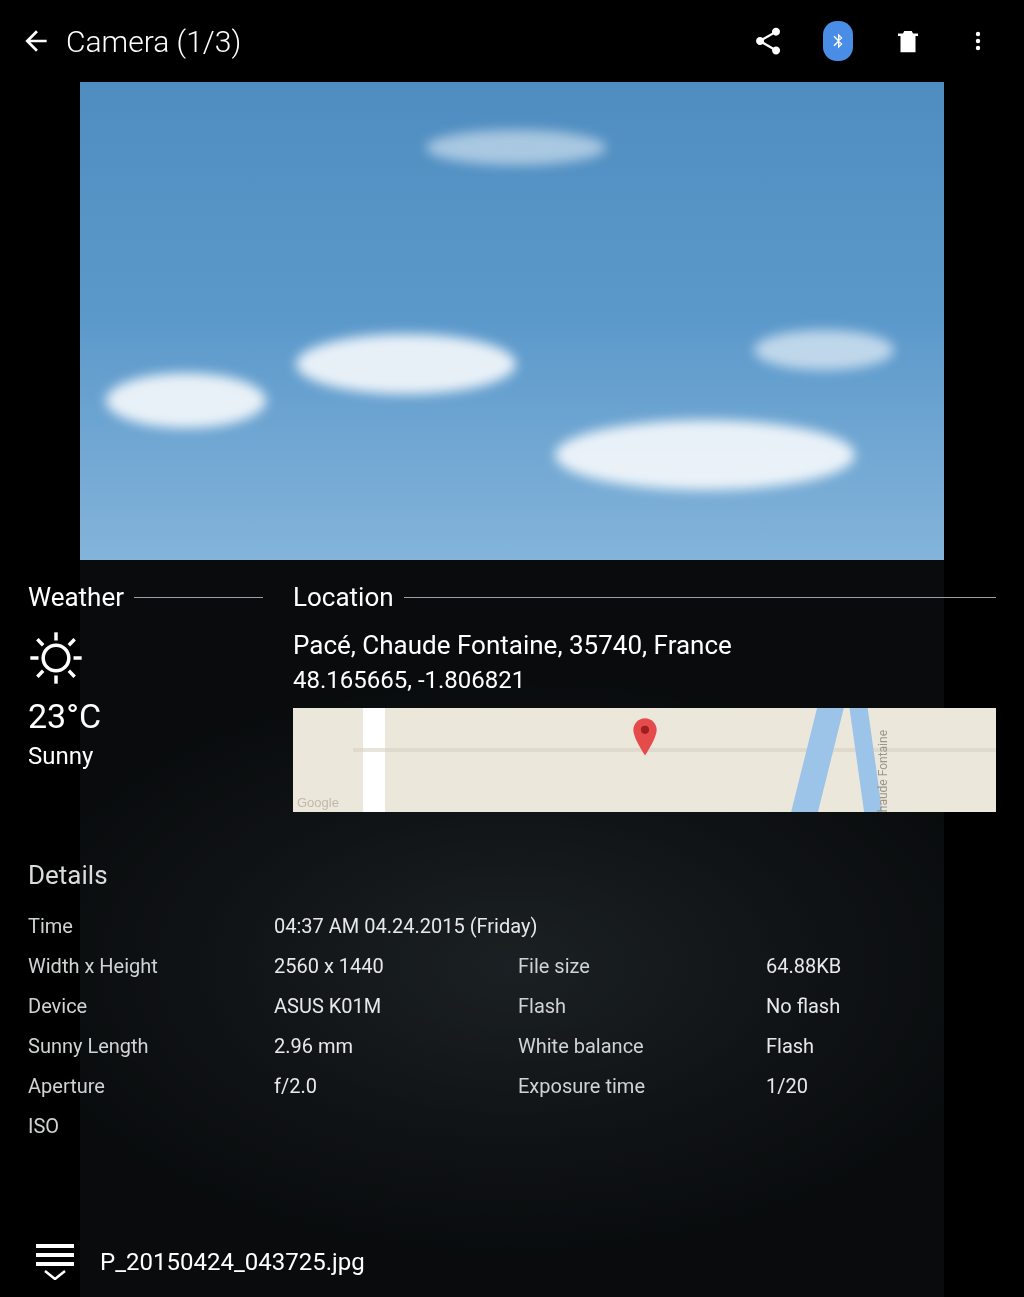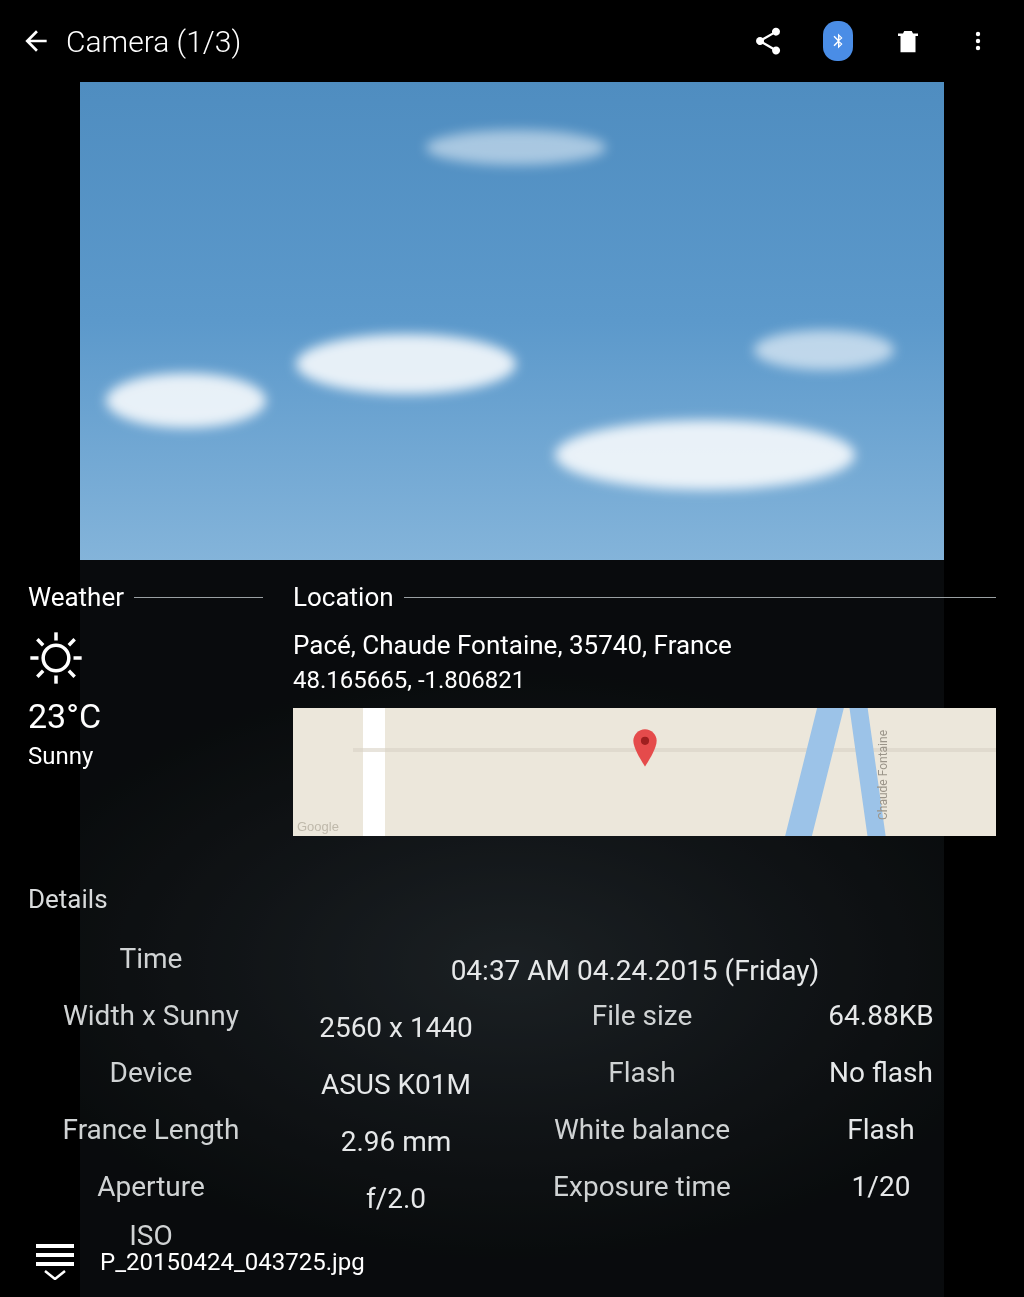--- a/index.html
+++ b/index.html
@@ -81,7 +81,7 @@
   .coords { font-size:24px; margin-top:6px; }
 
   .map {
-    margin-top:14px; width:100%; height:128px; position:relative;
+    margin-top:14px; width:100%; height:104px; position:relative;
     background:#ece7db; overflow:hidden;
   }
   .map .road-v { position:absolute; left:70px; top:-10px; bottom:-10px; width:22px; background:#fff; }

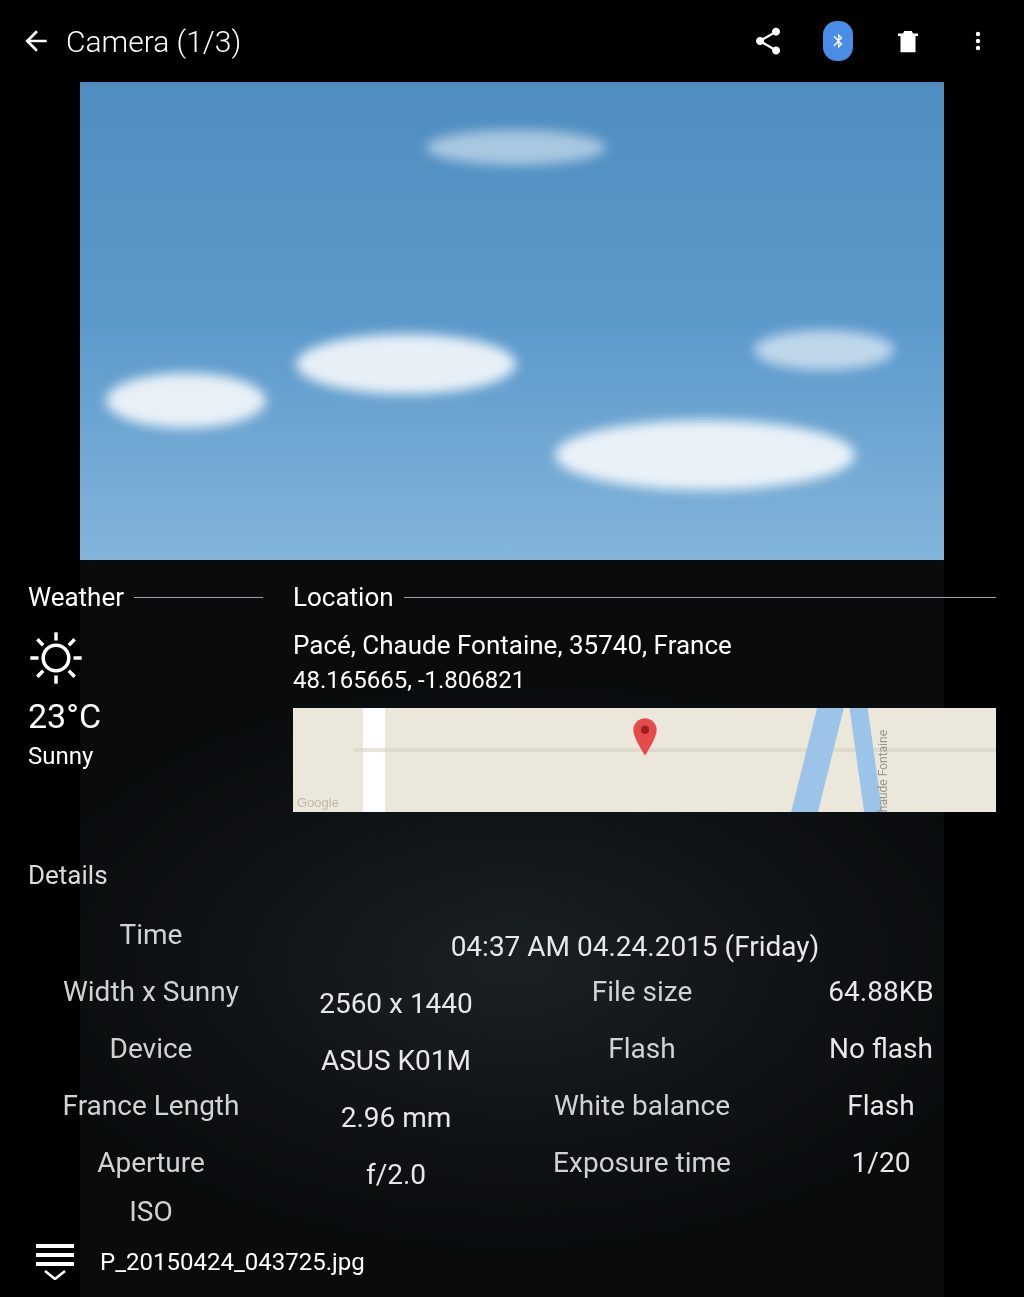--- a/index.html
+++ b/index.html
@@ -101,7 +101,7 @@
   .details-title { color:#d9dbdc; font-size:26px; margin-bottom:16px; }
   .det-row {
     display:flex; align-items:center; min-height:40px;
-    font-size:28px; color:#e6e8e9;text-align:center;
+    font-size:20px; color:#e6e8e9;
   }
   .det-row .k  { width:246px; color:#d0d3d4; }
   .det-row .v  { width:244px;margin-top:24px; }

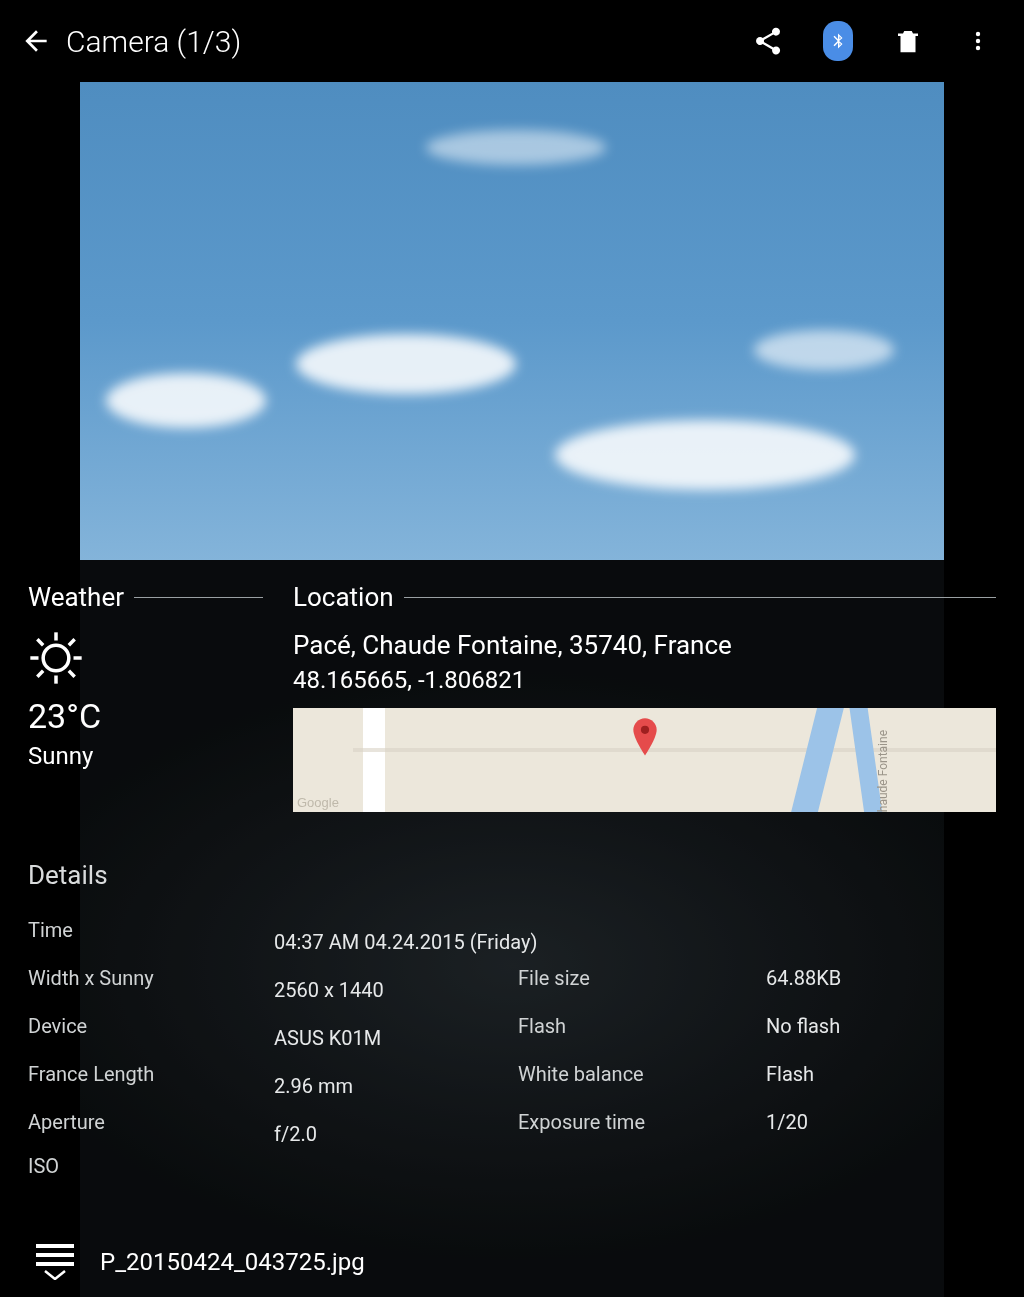--- a/index.html
+++ b/index.html
@@ -104,7 +104,7 @@
     font-size:20px; color:#e6e8e9;
   }
   .det-row .k  { width:246px; color:#d0d3d4; }
-  .det-row .v  { width:244px;margin-top:24px; }
+  .det-row .v  { width:244px; }
   .det-row .k2 { width:248px; color:#d0d3d4; }
   .det-row .v2 { flex:1; }
   .det-row.full .v { flex:1; }

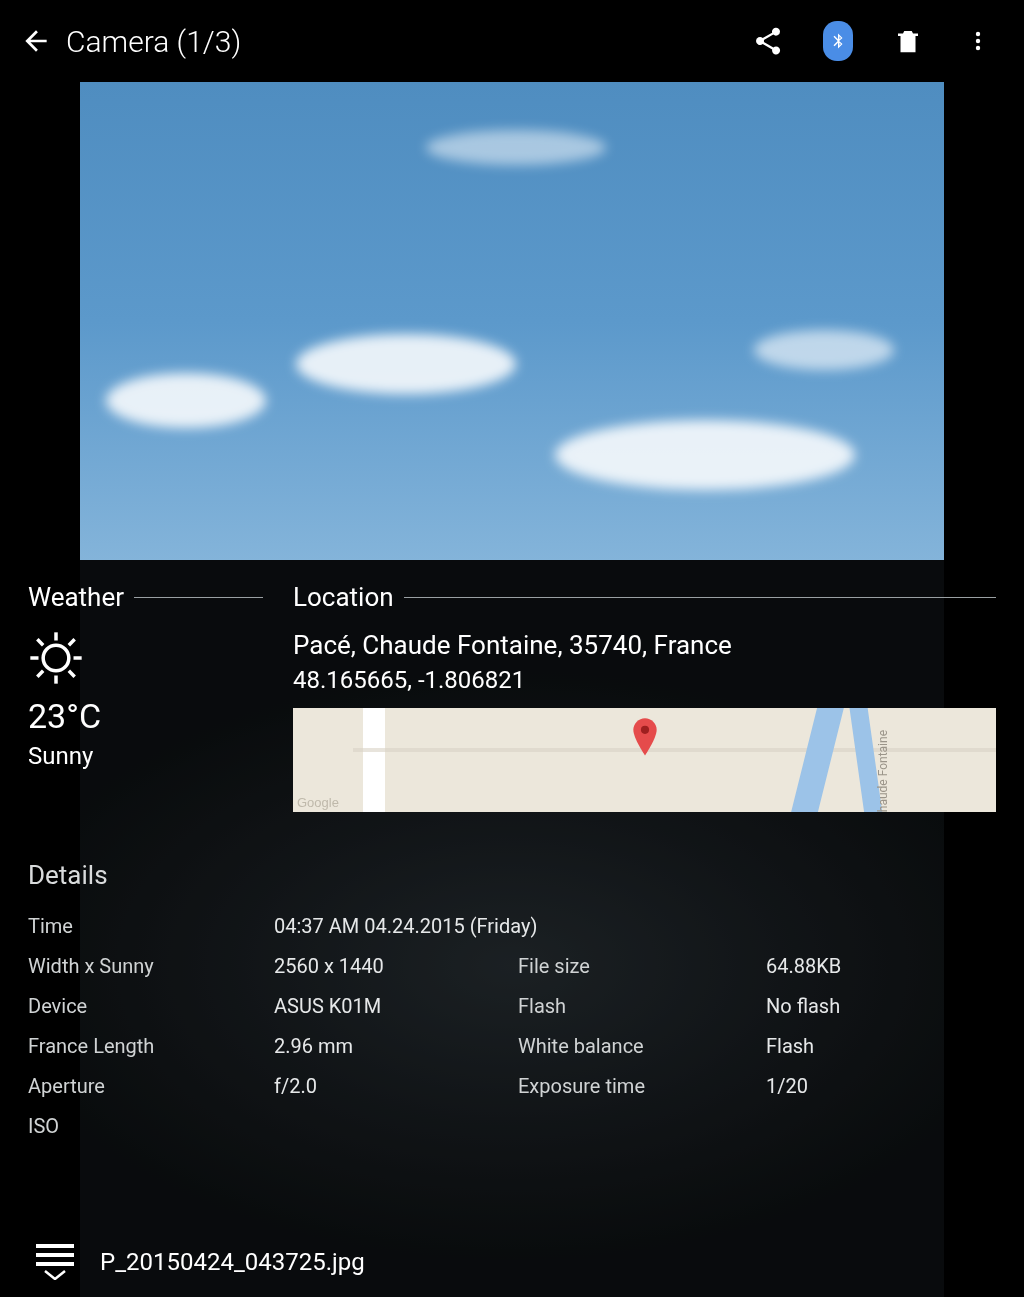--- a/index.html
+++ b/index.html
@@ -233,7 +233,7 @@
 
     <div id="details-rows">
         <div class="det-row">
-          <div class="k">Width x Sunny</div>
+          <div class="k">Width x Height</div>
           <div class="v">2560 x 1440</div>
           <div class="k2">File size</div>
           <div class="v2">64.88KB</div>

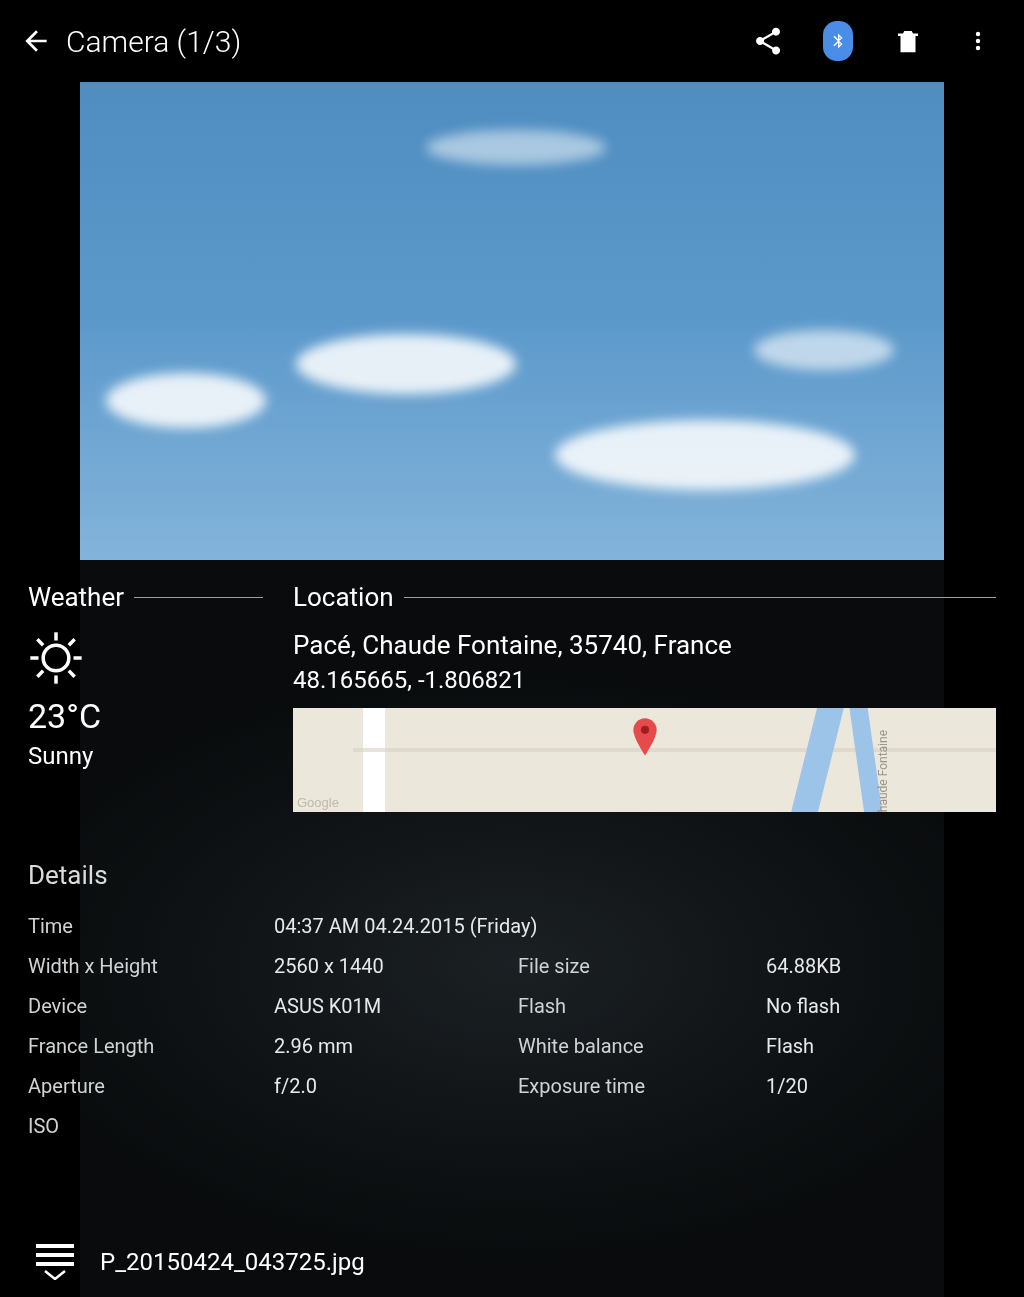--- a/index.html
+++ b/index.html
@@ -245,7 +245,7 @@
           <div class="v2">No flash</div>
         </div>
         <div class="det-row">
-          <div class="k">France Length</div>
+          <div class="k">Sunny Length</div>
           <div class="v">2.96 mm</div>
           <div class="k2">White balance</div>
           <div class="v2">Flash</div>

